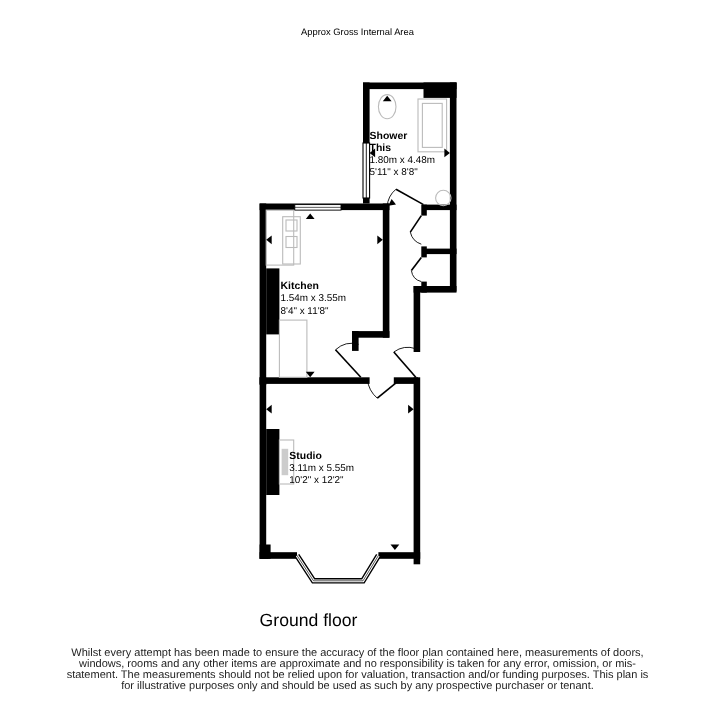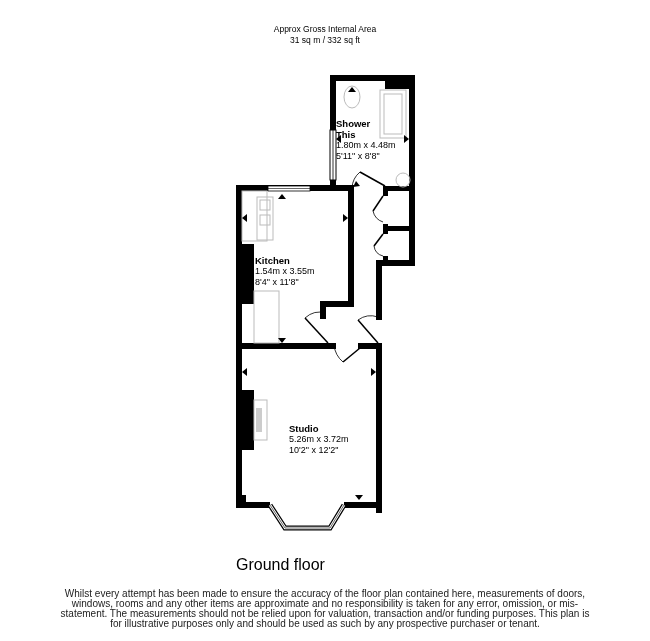--- a/index.html
+++ b/index.html
@@ -19,7 +19,6 @@
 
 <div class="header">
   <div>Approx Gross Internal Area</div>
-  <div>31 sq m / 332 sq ft</div>
 </div>
 
 <svg class="plan" viewBox="0 0 650 641" xmlns="http://www.w3.org/2000/svg">

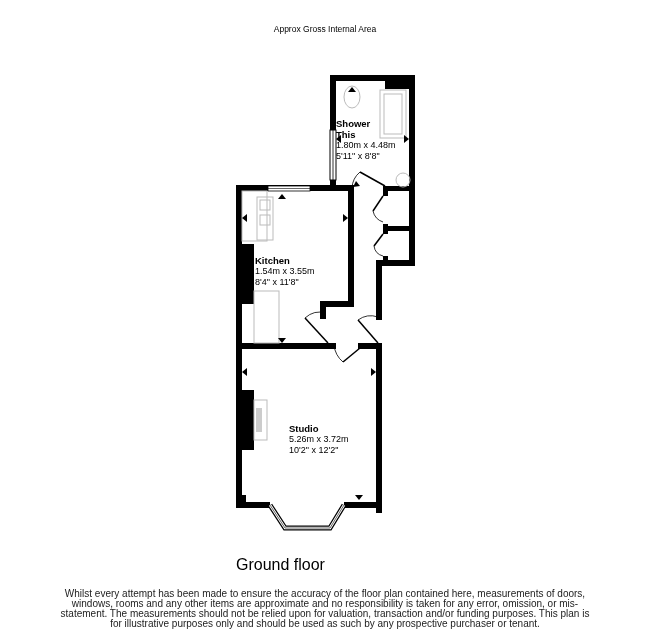--- a/index.html
+++ b/index.html
@@ -132,7 +132,7 @@
   <div>8'4" x 11'8"</div>
 </div>
 
-<div class="room-label" style="left:263px; top:423px; width:90px;padding-left:26px;">
+<div class="room-label" style="left:263px; top:409px; width:90px;">
   <div class="name">Studio</div>
   <div>5.26m x 3.72m</div>
   <div>10'2" x 12'2"</div>

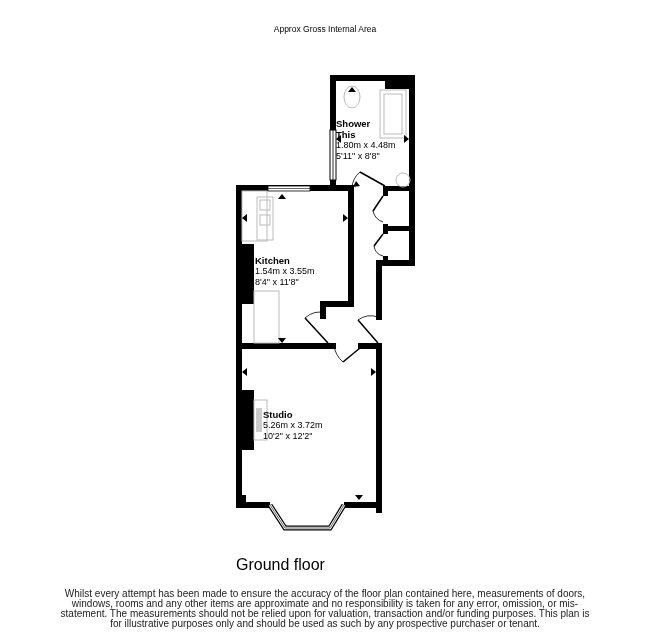--- a/index.html
+++ b/index.html
@@ -134,7 +134,7 @@
 
 <div class="room-label" style="left:263px; top:409px; width:90px;">
   <div class="name">Studio</div>
-  <div>5.26m x 3.72m</div>
+  <div>3.11m x 5.55m</div>
   <div>10'2" x 12'2"</div>
 </div>
 

